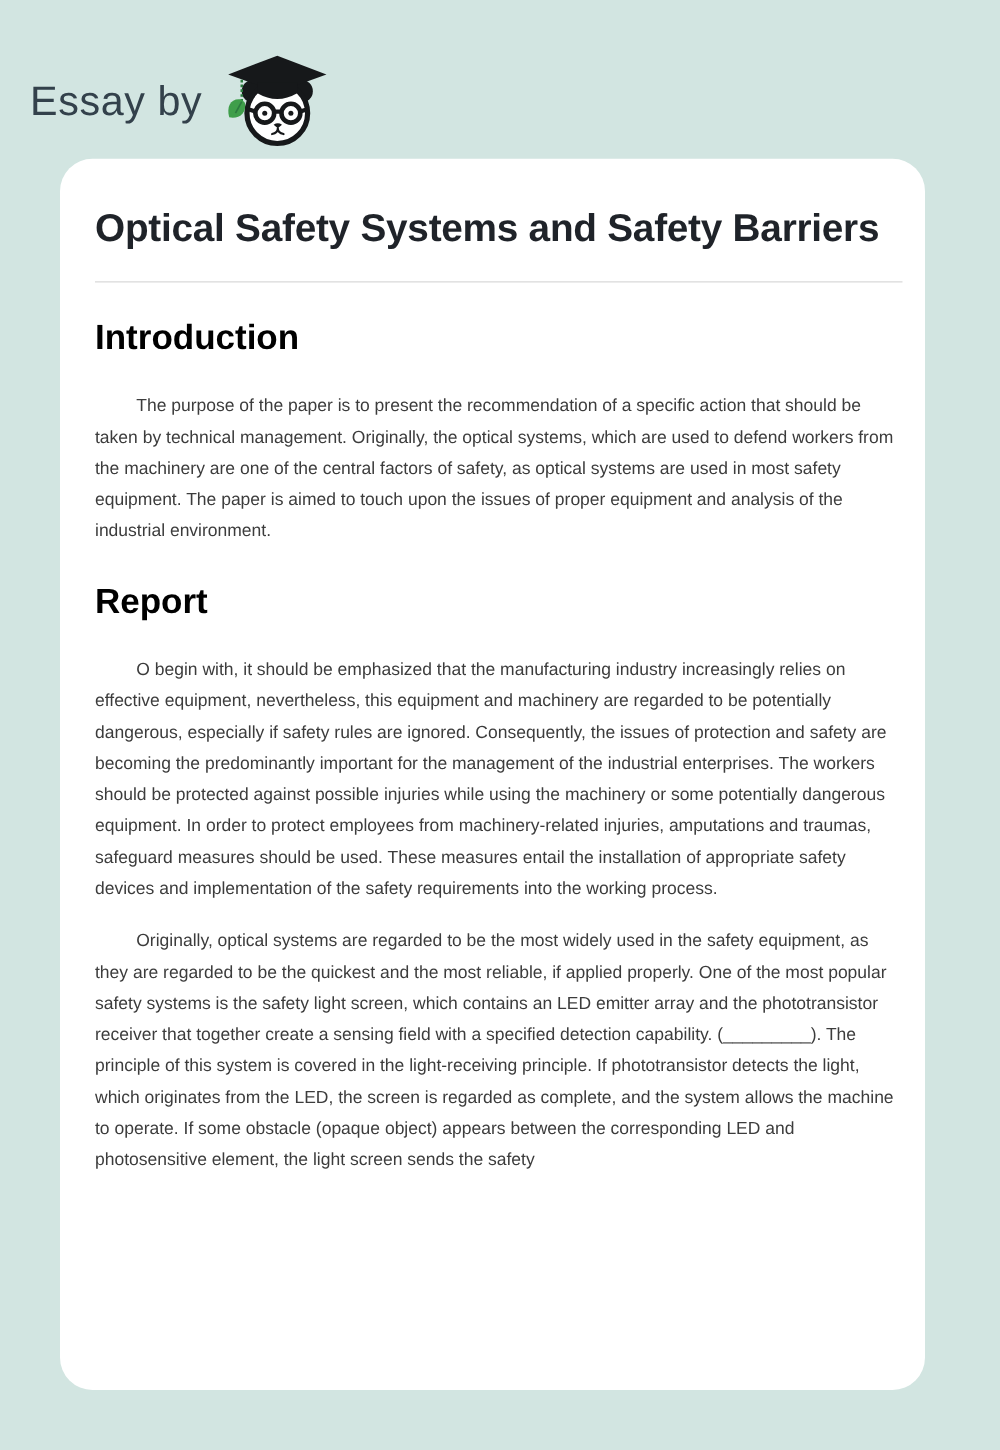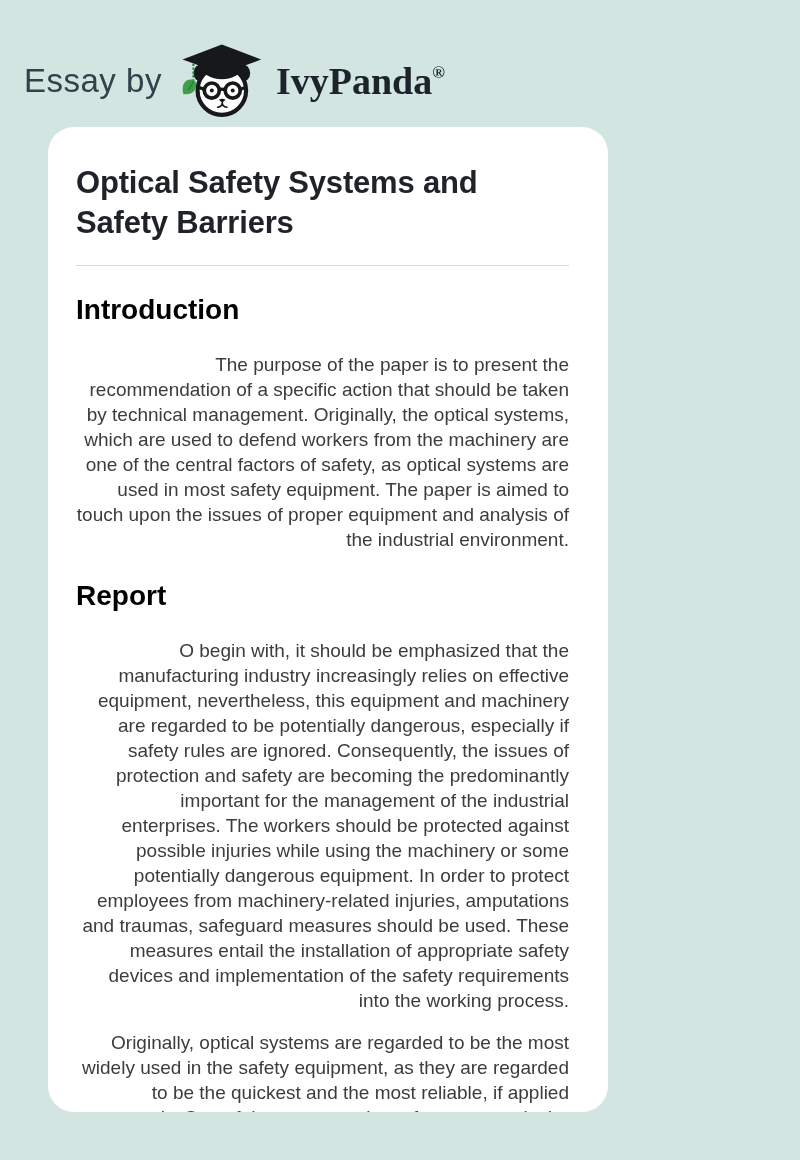--- a/index.html
+++ b/index.html
@@ -138,7 +138,6 @@
           <path d="M56.5 72.5 Q56.5 77 51 78 M56.5 72.5 Q56.5 77 62 78" stroke="#16181a" stroke-width="2" fill="none" stroke-linecap="round"></path>
         </svg>
       </span>
-      <span class="brand-name"><span>IvyPanda</span><sup>®</sup></span>
     </a>
   </header>
 

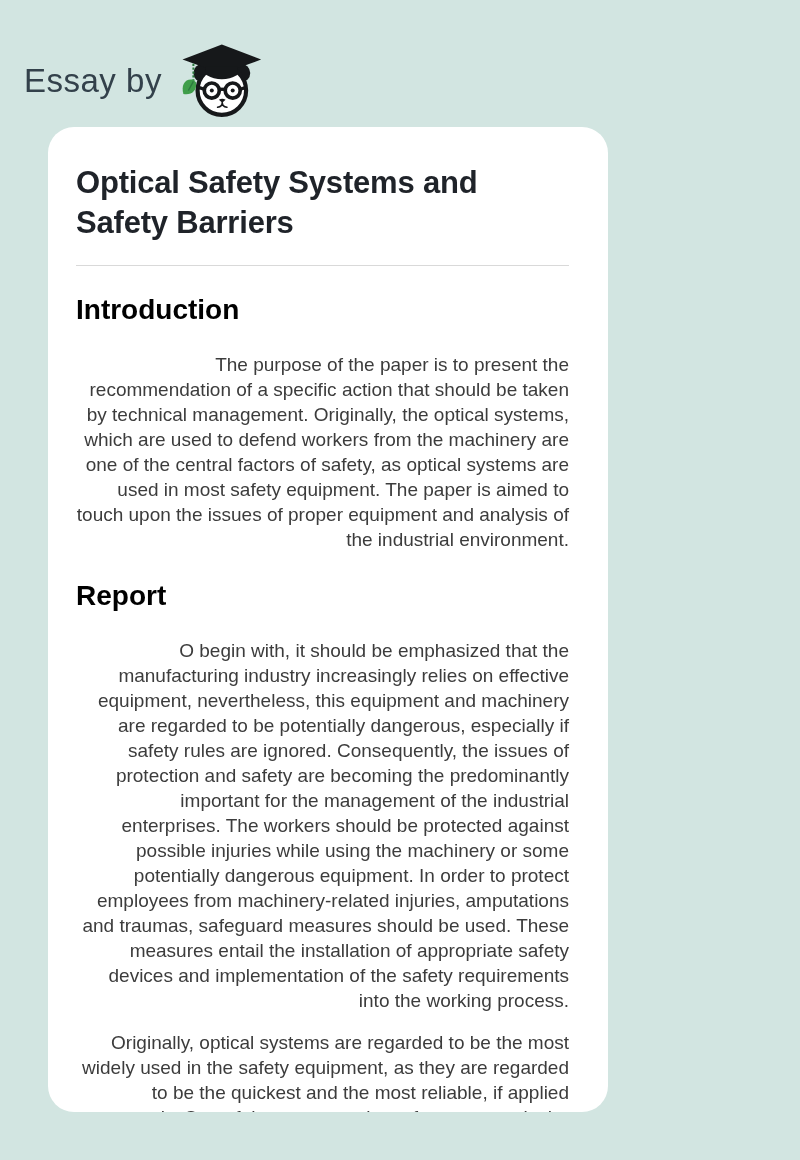--- a/index.html
+++ b/index.html
@@ -44,11 +44,11 @@
   }
   .card {
     margin: 0 48px;
-    width: 560px;
+    width: 692px;
     height: 985px;
     background: #ffffff;
     border-radius: 26px;
-    padding: 36px 39px 40px 28px;
+    padding: 36px 18px 40px 28px;
     overflow: hidden;
   }
   .title {

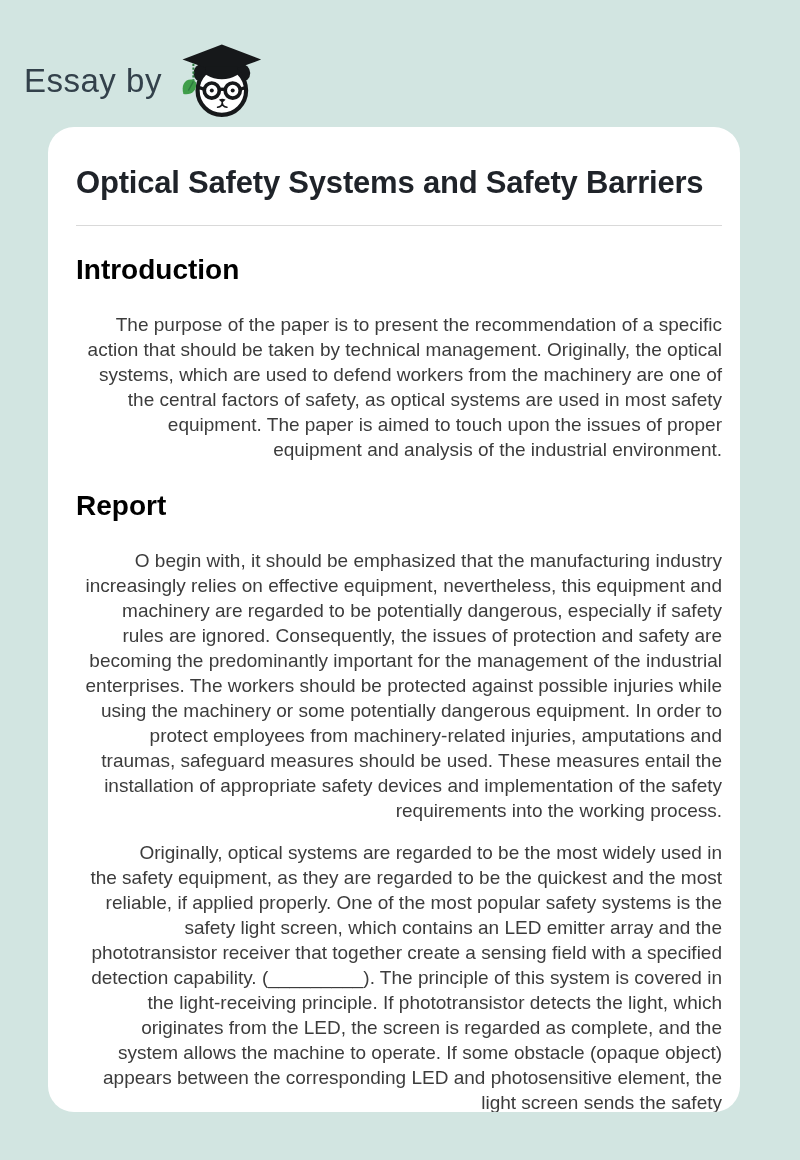--- a/index.html
+++ b/index.html
@@ -94,11 +94,10 @@
   }
   .card p {
     margin: 0 0 17px 0;
-    font-size: 19px;
+    font-size: 14px;
     line-height: 25px;
     color: #3c3c3c;
     text-indent: 33px;
-    text-align: right;
   }
 </style>
 </head>

